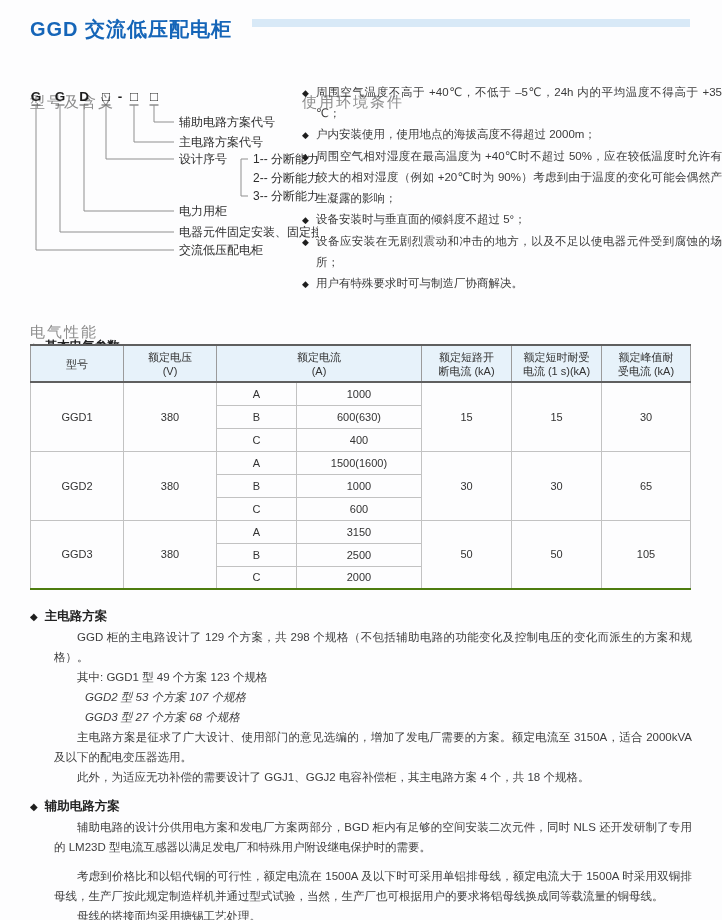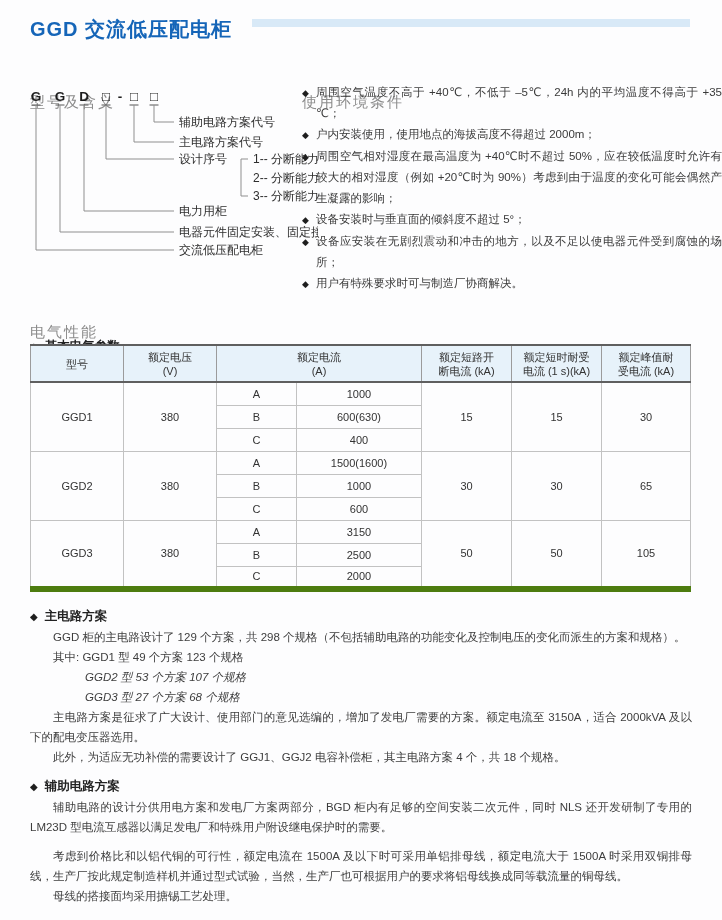--- a/index.html
+++ b/index.html
@@ -50,7 +50,7 @@
   .params-table {
     position:absolute; left:30px; top:344px; width:660px;
     border-collapse:collapse; table-layout:fixed;
-    border-top:2px solid #5f5f5f; border-bottom:6px solid #4d7c0f;
+    border-top:2px solid #5f5f5f; border-bottom:2px solid #4d7c0f;
   }
   .params-table th {
     background:#e7f2fa; border:1px solid #9b9b9b; border-bottom:2px solid #5f5f5f;

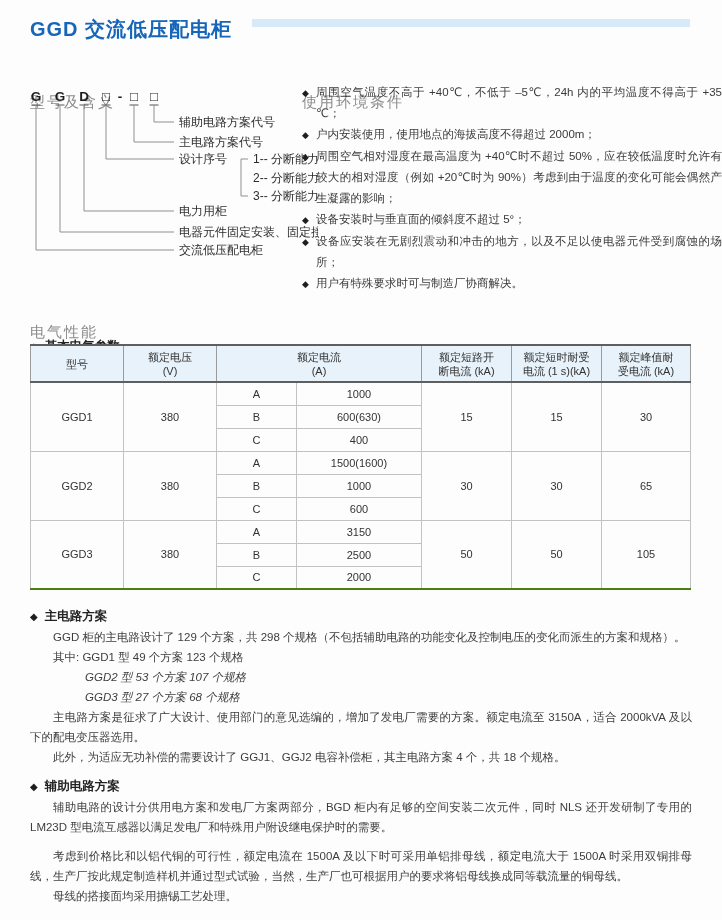--- a/index.html
+++ b/index.html
@@ -68,7 +68,7 @@
   .tsec p {
     font-size:11.5px; line-height:20px; color:#3d3d3d; text-align:justify;
   }
-  .ind2 { text-indent:2em; }
+  .ind2 { text-indent:2em;margin-left:24px; }
   .ind5 { padding-left:55px;font-style:italic; }
 </style>
 </head>

